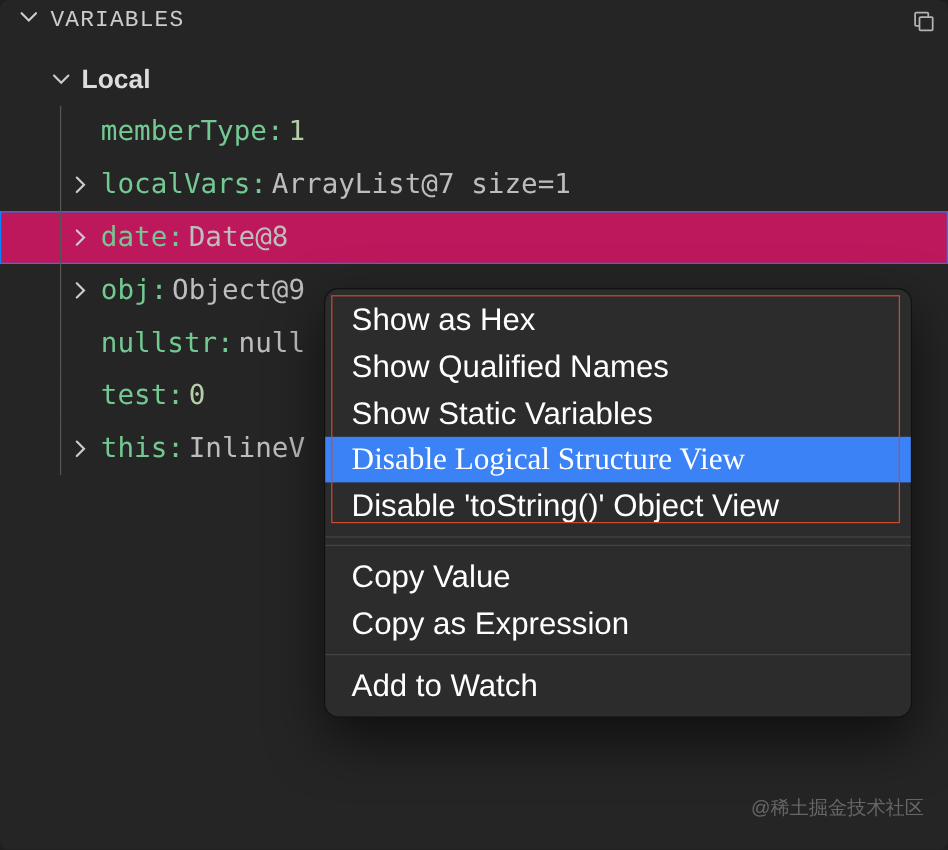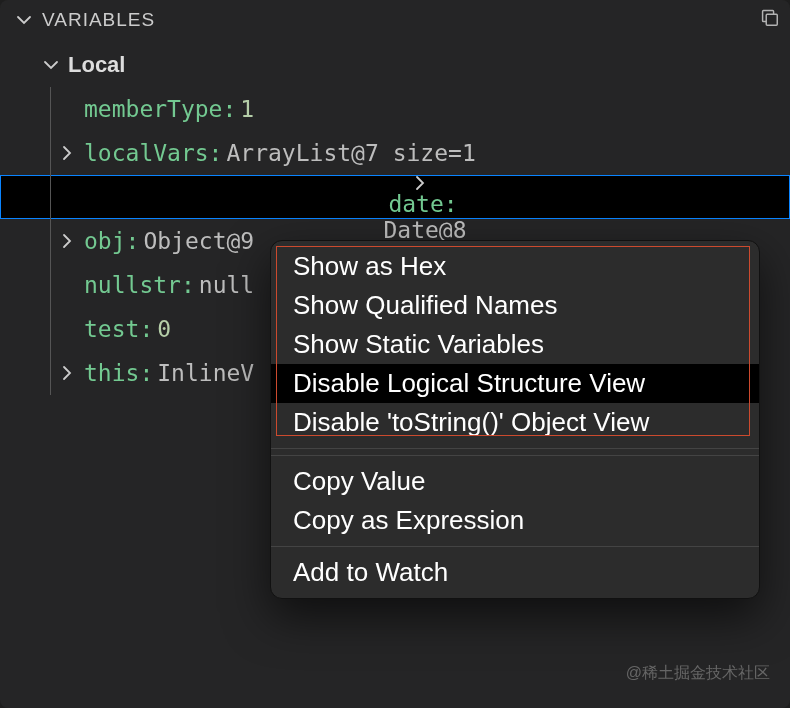--- a/index.html
+++ b/index.html
@@ -20,11 +20,10 @@
     }
     .panel-header {
       display: flex;
-      align-items: center;
       padding: 6px 10px 6px 16px;
       color: #ccc;
       font-size: 19px;
-      font-family: Liberation Sans, sans-serif;
+      font-family: Liberation Mono, monospace;
       letter-spacing: 1px;
     }
     .panel-header .chev {

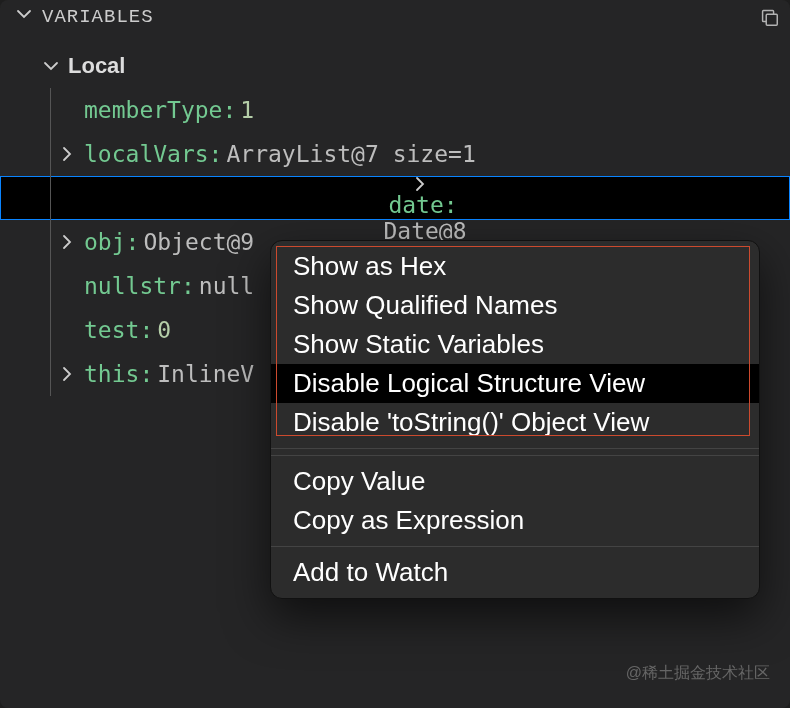--- a/index.html
+++ b/index.html
@@ -78,8 +78,7 @@
     .row.selected {
       outline: 1.5px solid #0a84ff;
       outline-offset: -1px;
-      background: #000000;
-      flex-direction: column;
+      background: #be185d;
     }
     .context-menu {
       position: absolute;

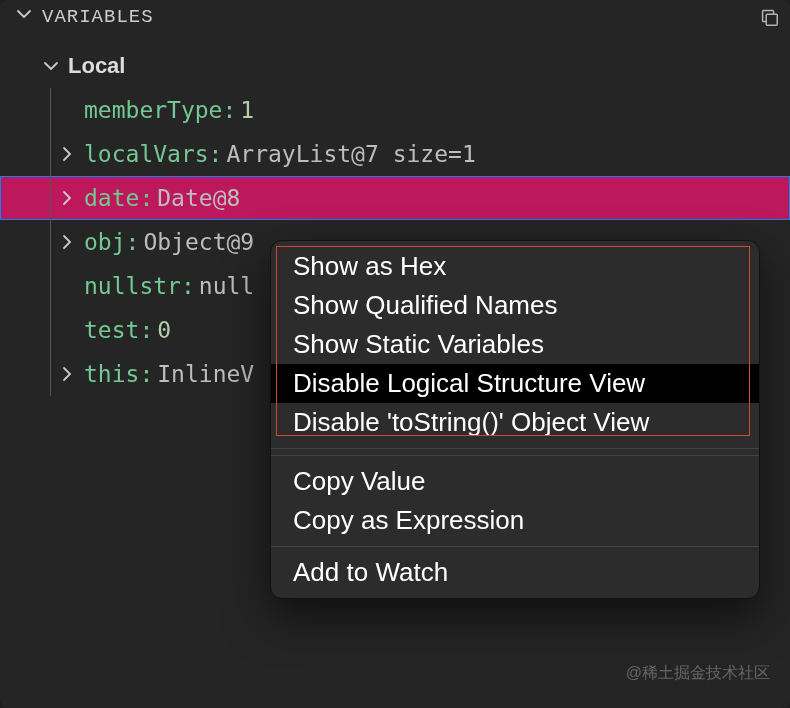--- a/index.html
+++ b/index.html
@@ -101,8 +101,9 @@
     }
     .menu-item .lbl { flex: 1; }
     .menu-item.highlighted {
-      background: #000000;
+      background: #3b82f6;
       color: #fff;
+      font-family: Liberation Serif, serif;
     }
     .menu-sep {
       height: 1px;

